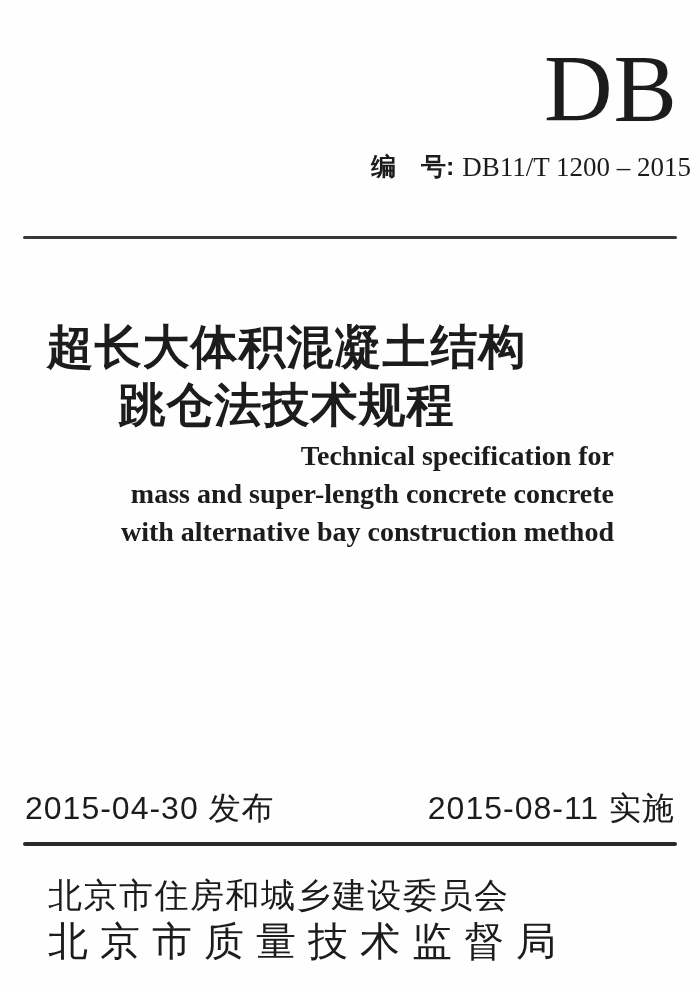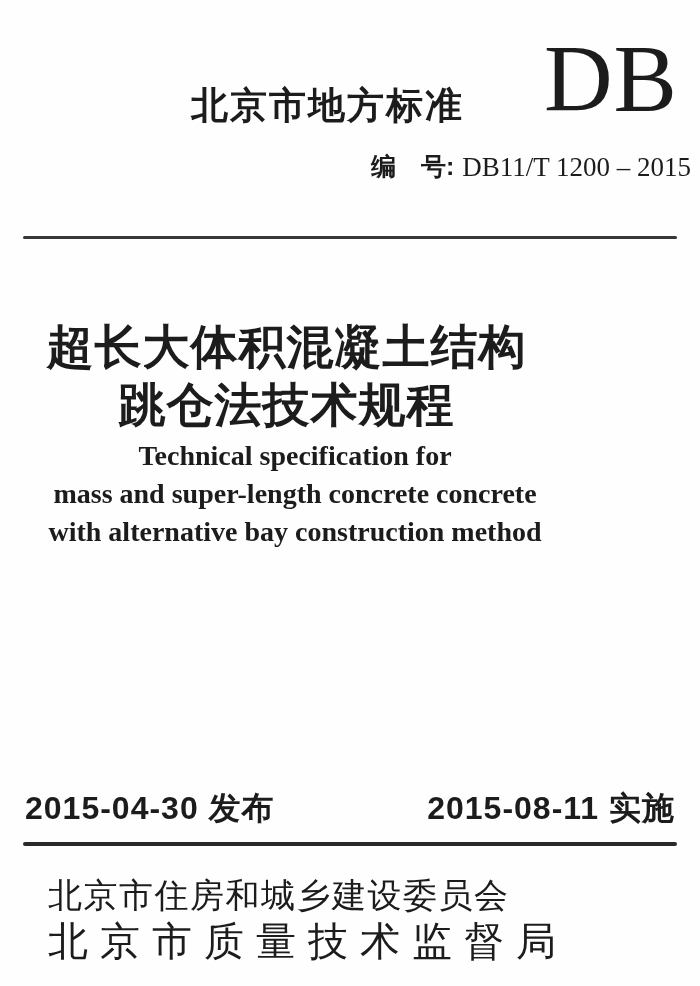--- a/index.html
+++ b/index.html
@@ -149,7 +149,6 @@
 
 <div class="page">
 
-  <div class="standard-type">北京市地方标准</div>
 
   <div class="db-logo">DB</div>
 

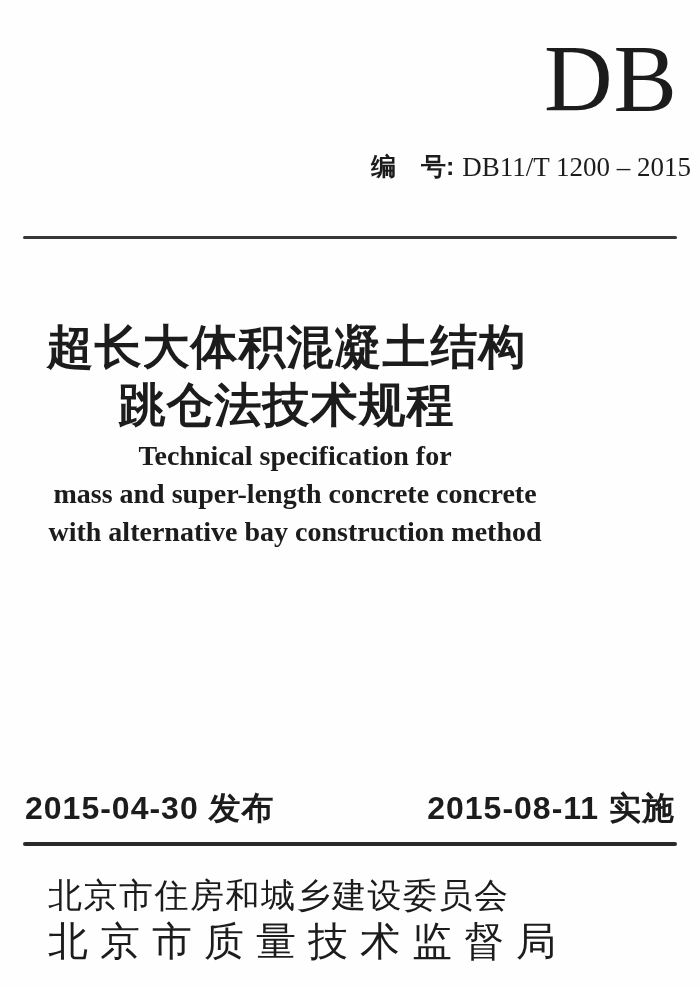--- a/index.html
+++ b/index.html
@@ -31,7 +31,7 @@
   .db-logo {
     position: absolute;
     right: 22px;
-    top: 32px;
+    top: 42px;
     font-family: "Liberation Serif", serif;
     font-size: 95px;
     font-weight: 500;

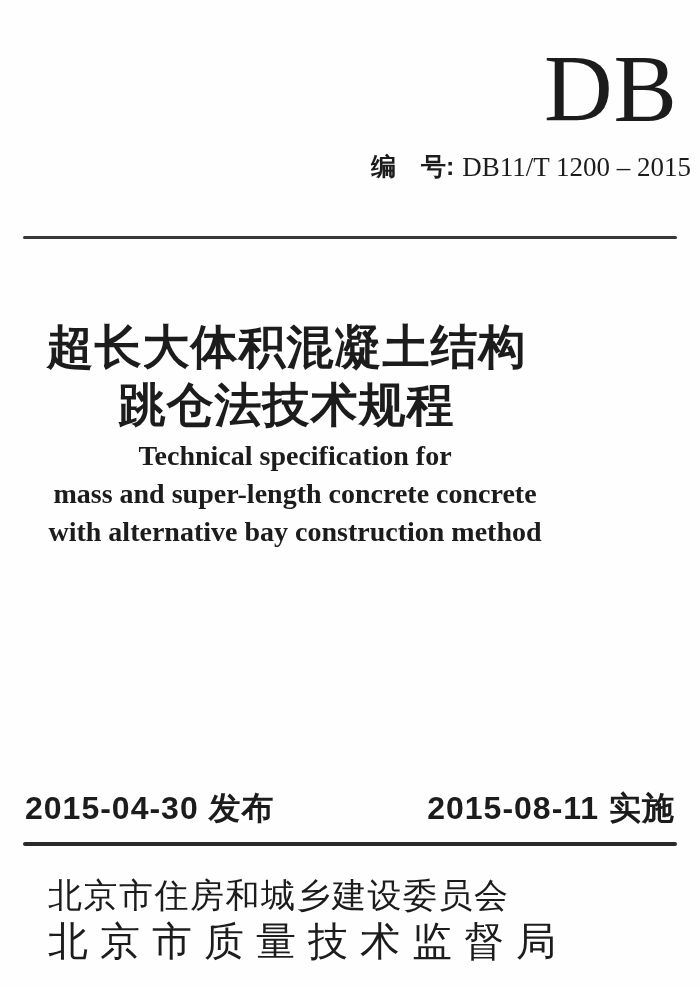--- a/index.html
+++ b/index.html
@@ -91,11 +91,12 @@
     left: 0;
     top: 437px;
     width: 590px;
-    text-align: center;
+    text-align: right;
     font-family: "Liberation Serif", serif;
     font-weight: bold;
     font-size: 28px;
     line-height: 38px;
+    padding-left: 24px;
   }
 
   

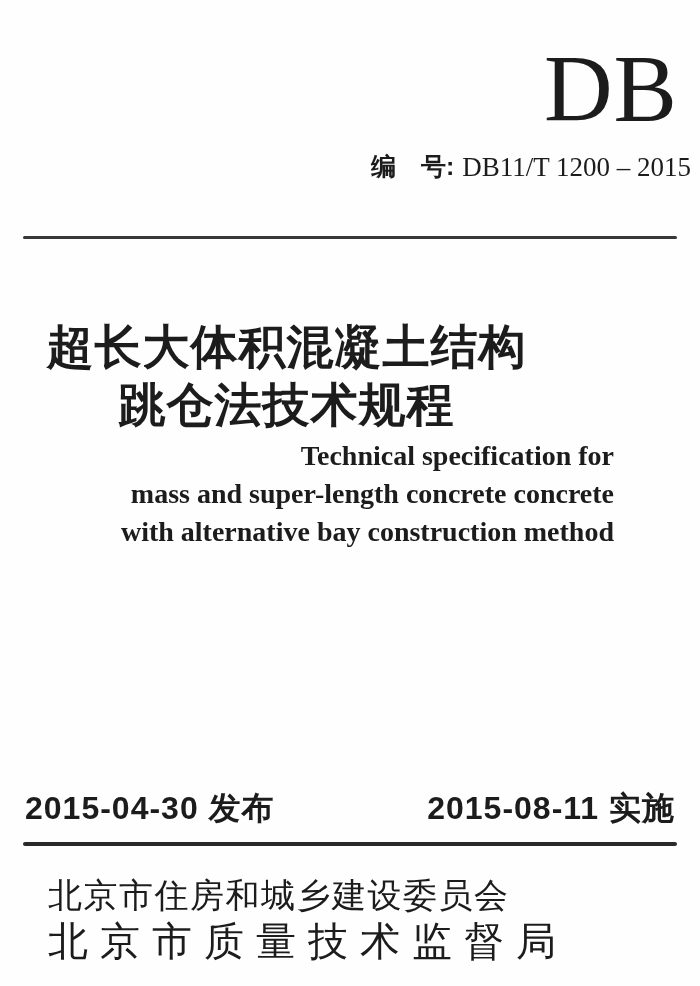--- a/index.html
+++ b/index.html
@@ -108,7 +108,7 @@
     display: flex;
     justify-content: space-between;
     font-size: 32px;
-    font-weight: 700;
+    font-weight: 400;
     letter-spacing: 1px;
     white-space: nowrap;
   }

